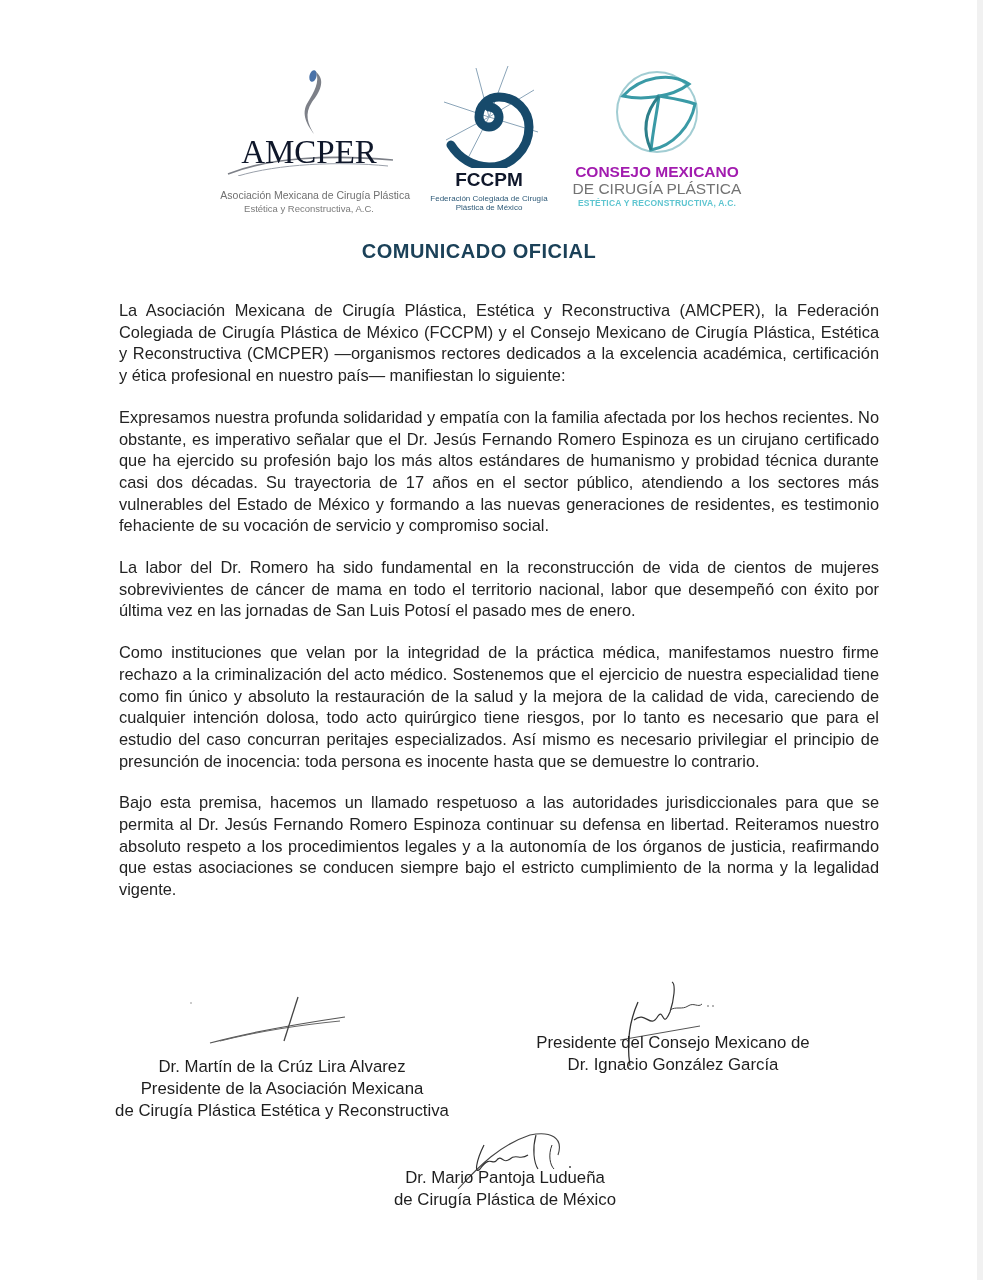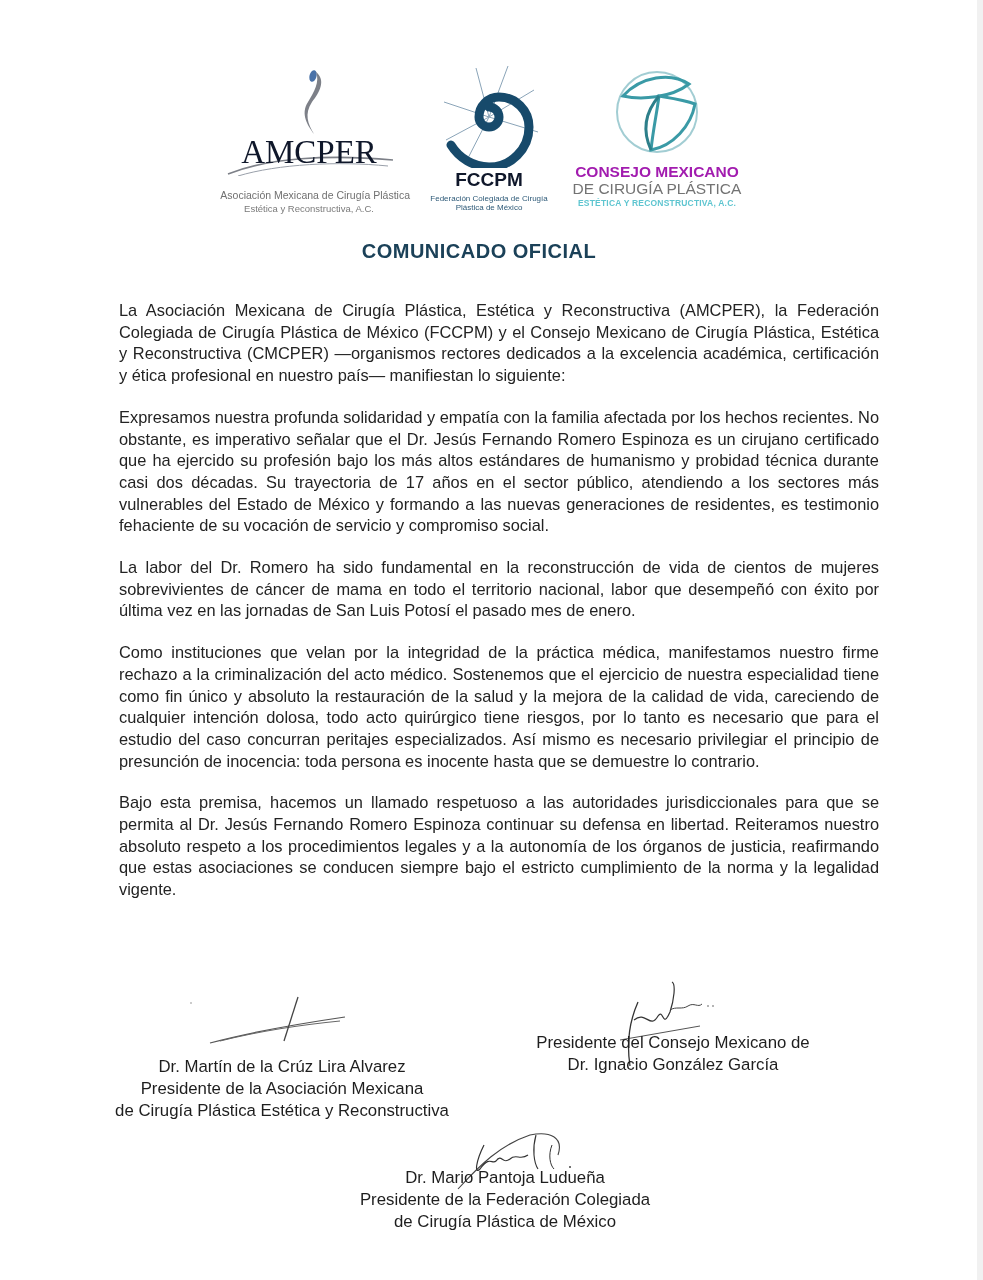--- a/index.html
+++ b/index.html
@@ -165,7 +165,6 @@
 </svg>
 <div class="sig-block sig-3">
   <div>Dr. Mario Pantoja Ludueña</div>
-  <div>Presidente de la Federación Colegiada</div>
   <div>de Cirugía Plástica de México</div>
 </div>
 

